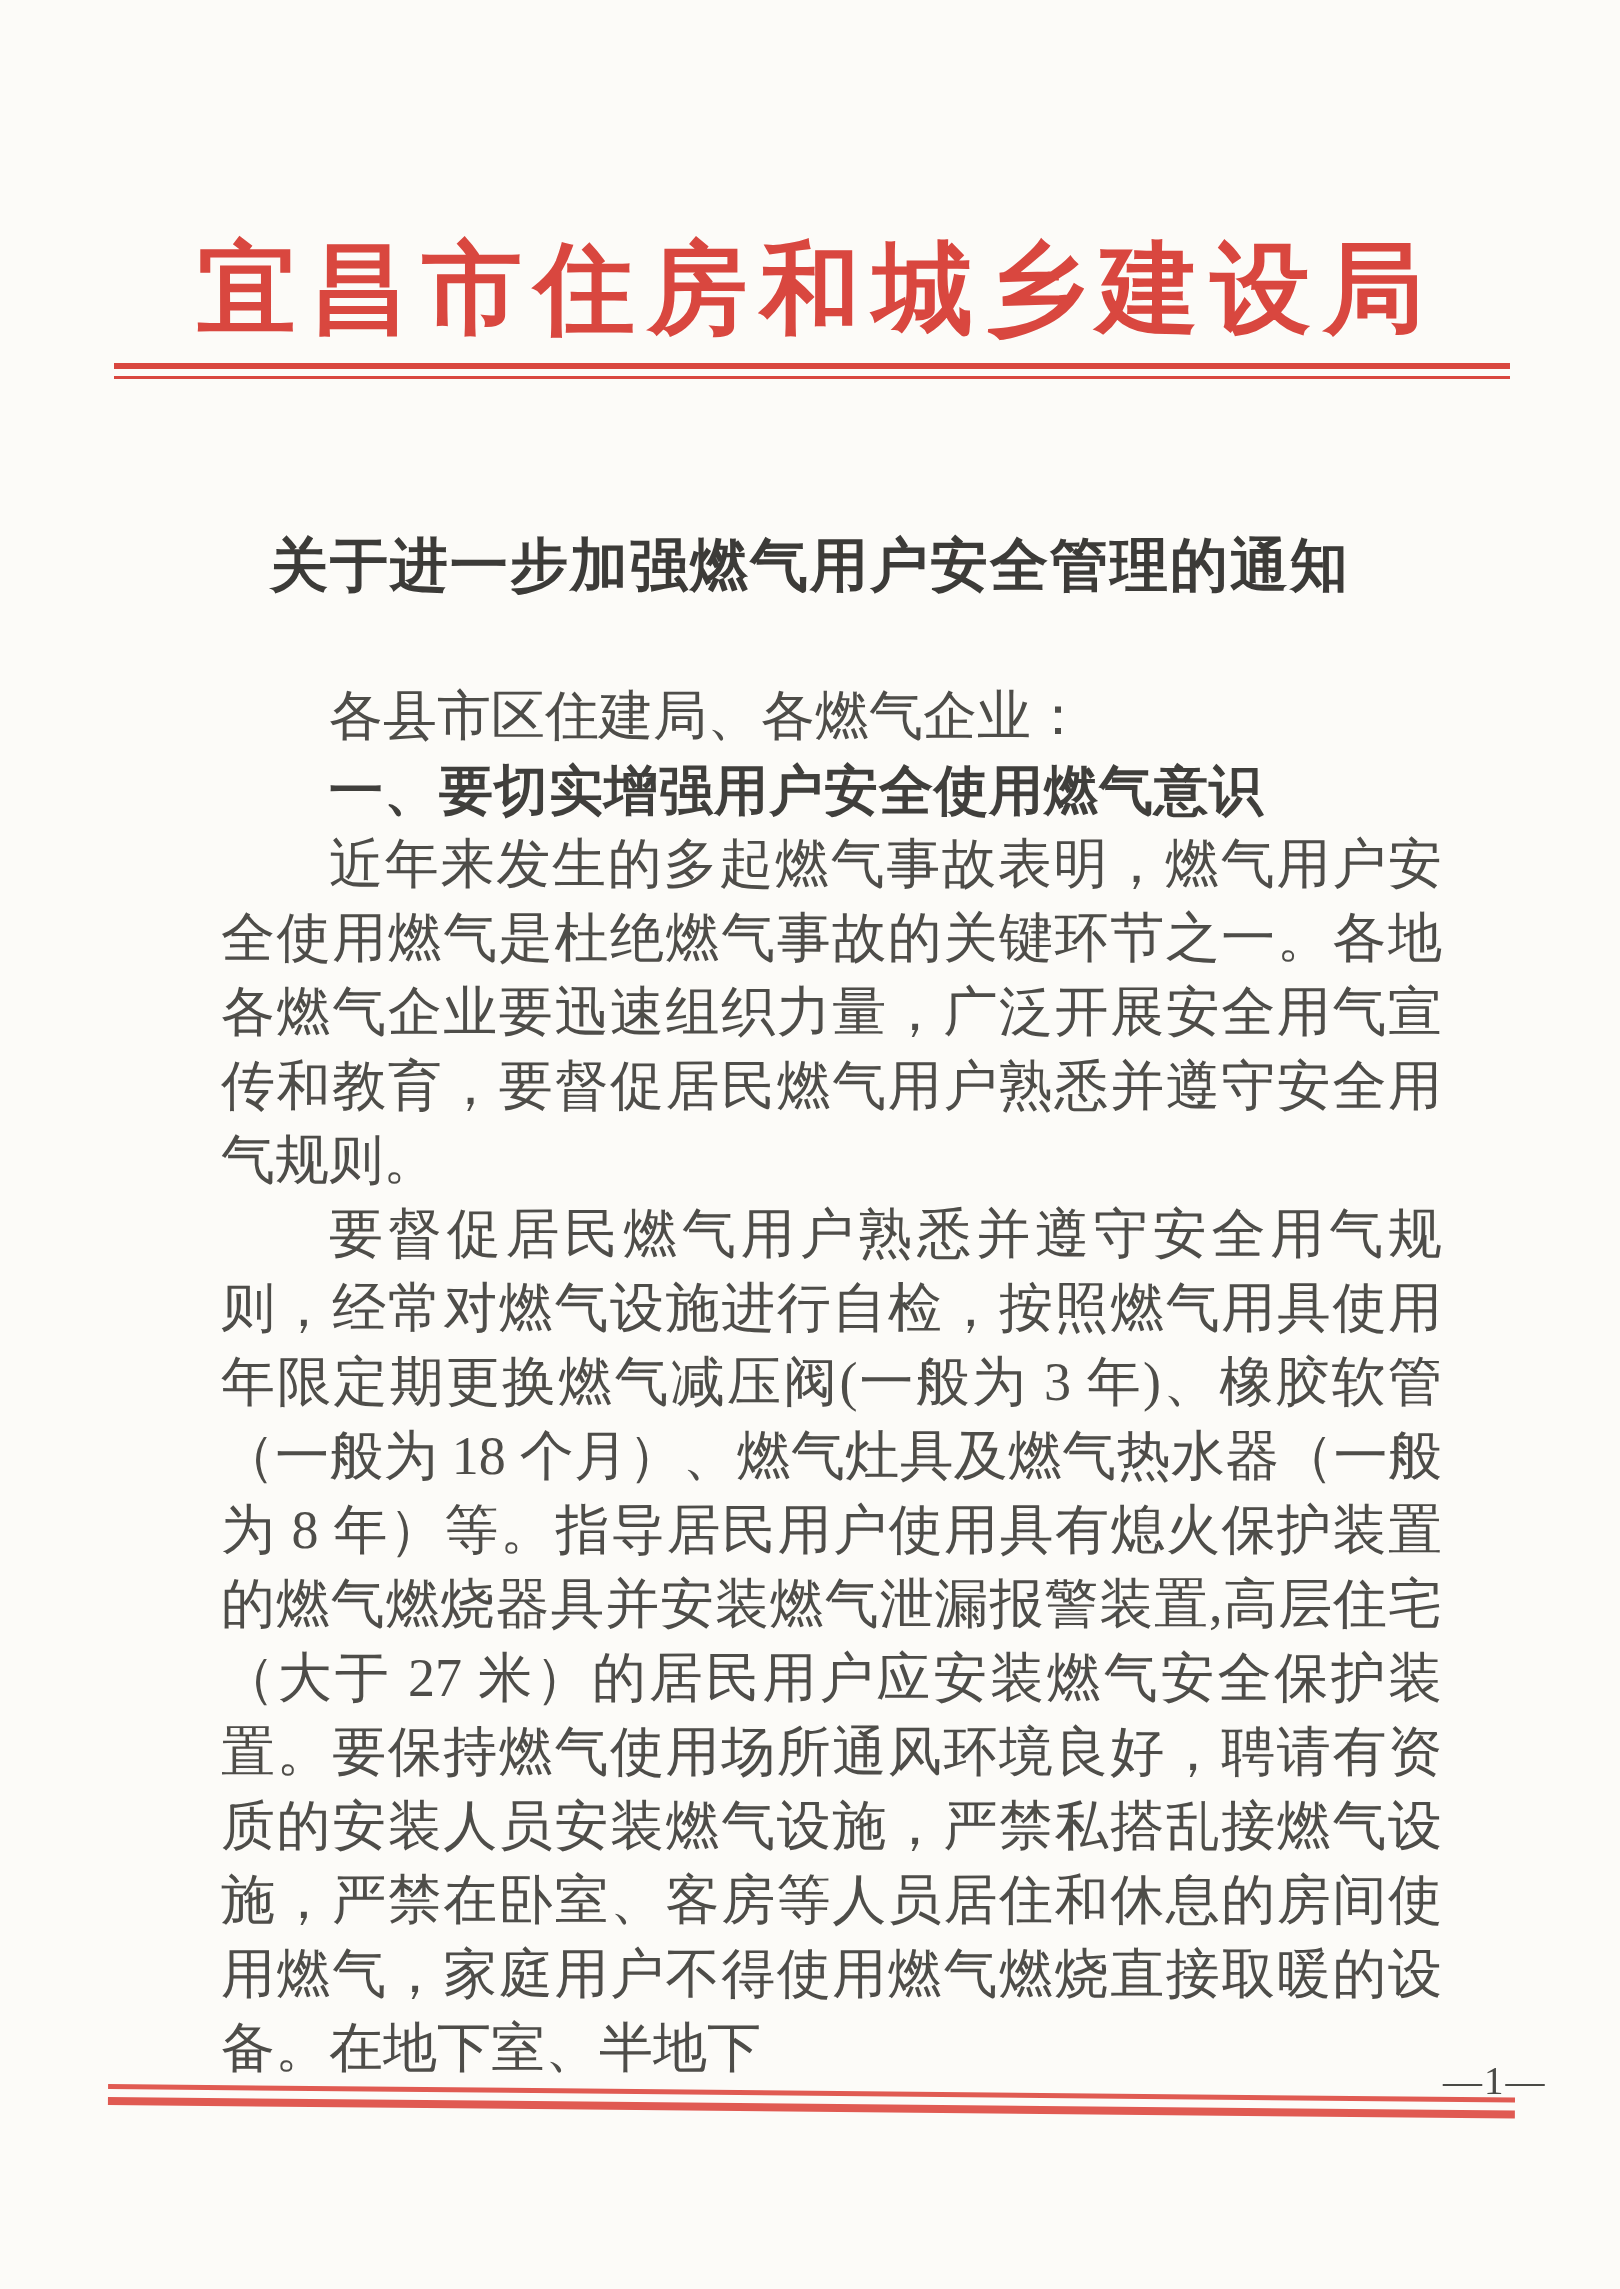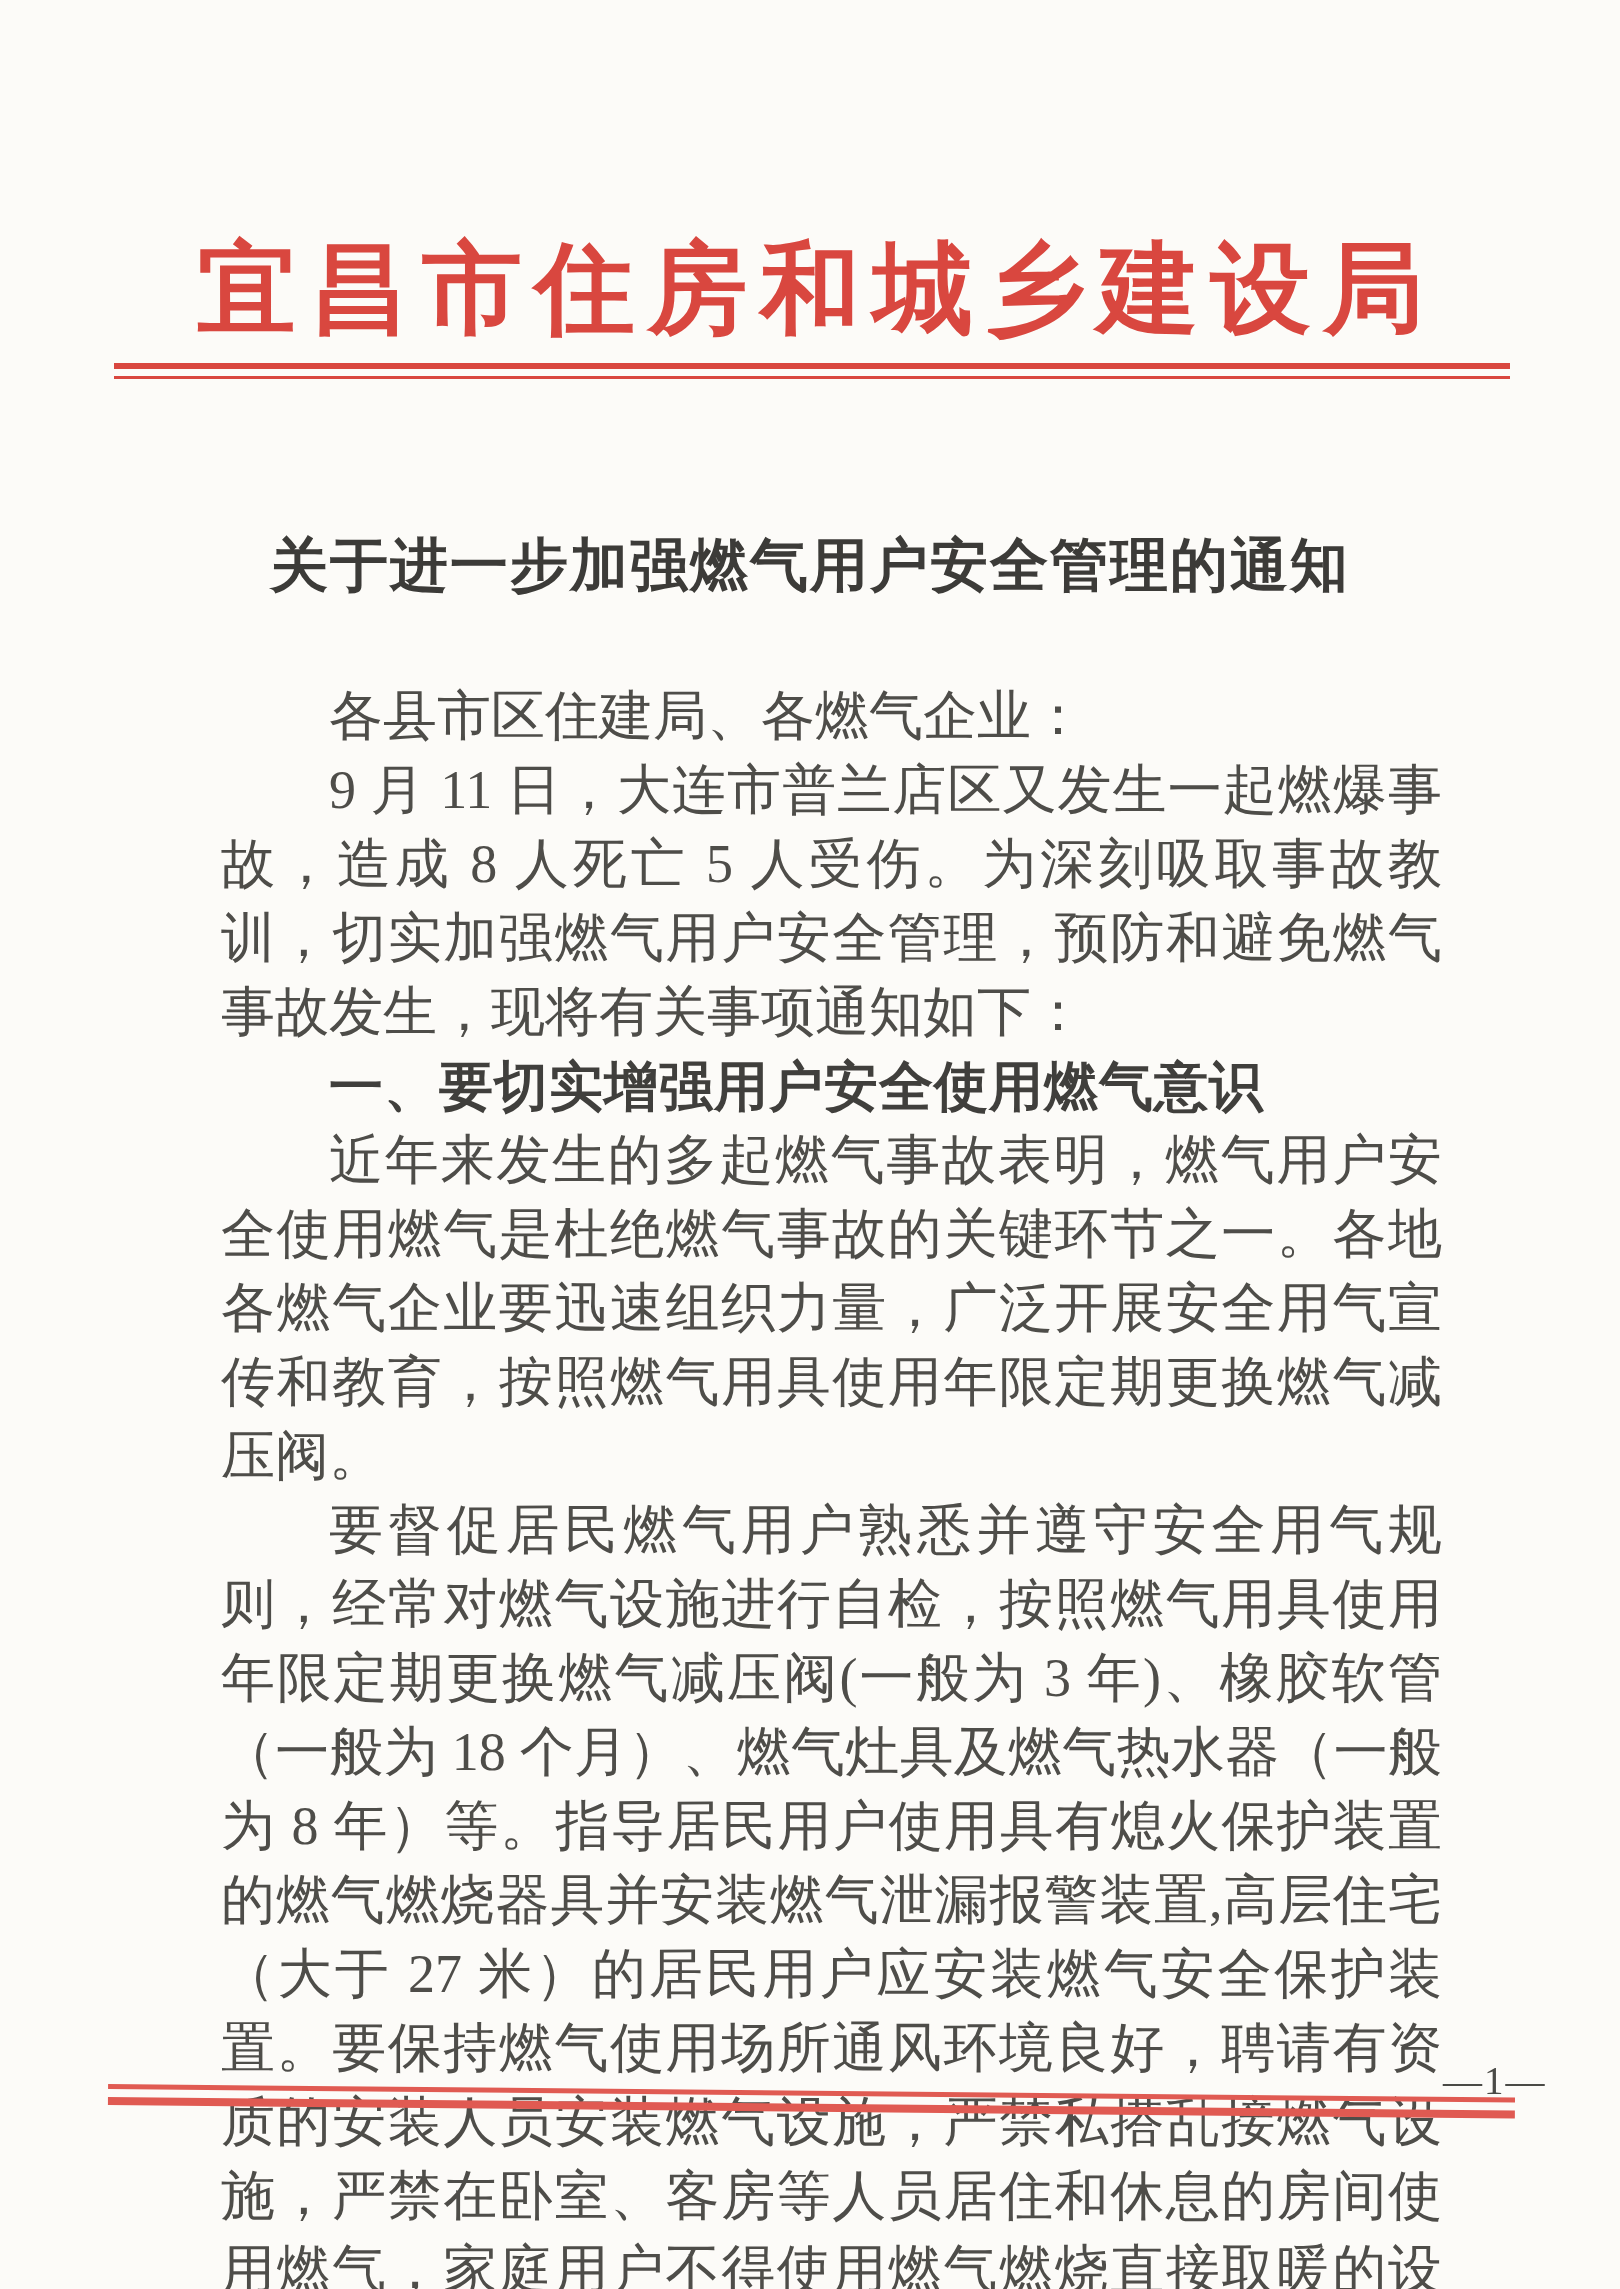--- a/index.html
+++ b/index.html
@@ -123,7 +123,6 @@
 
   <div class="body-block">
     <p class="para salutation">各县市区住建局、各燃气企业：</p>
-    <p class="para">9 月 11 日，大连市普兰店区又发生一起燃爆事故，造成 8 人死亡 5 人受伤。为深刻吸取事故教训，切实加强燃气用户安全管理，预防和避免燃气事故发生，现将有关事项通知如下：</p>
     <p class="section-heading">一、要切实增强用户安全使用燃气意识</p>
     <p class="para">近年来发生的多起燃气事故表明，燃气用户安全使用燃气是杜绝燃气事故的关键环节之一。各地各燃气企业要迅速组织力量，广泛开展安全用气宣传和教育，按照燃气用具使用年限定期更换燃气减压阀。</p>
     <p class="para">要督促居民燃气用户熟悉并遵守安全用气规则，经常对燃气设施进行自检，按照燃气用具使用年限定期更换燃气减压阀(一般为 3 年)、橡胶软管（一般为 18 个月）、燃气灶具及燃气热水器（一般为 8 年）等。指导居民用户使用具有熄火保护装置的燃气燃烧器具并安装燃气泄漏报警装置,高层住宅（大于 27 米）的居民用户应安装燃气安全保护装置。要保持燃气使用场所通风环境良好，聘请有资质的安装人员安装燃气设施，严禁私搭乱接燃气设施，严禁在卧室、客房等人员居住和休息的房间使用燃气，家庭用户不得使用燃气燃烧直接取暖的设备。在地下室、半地下</p>

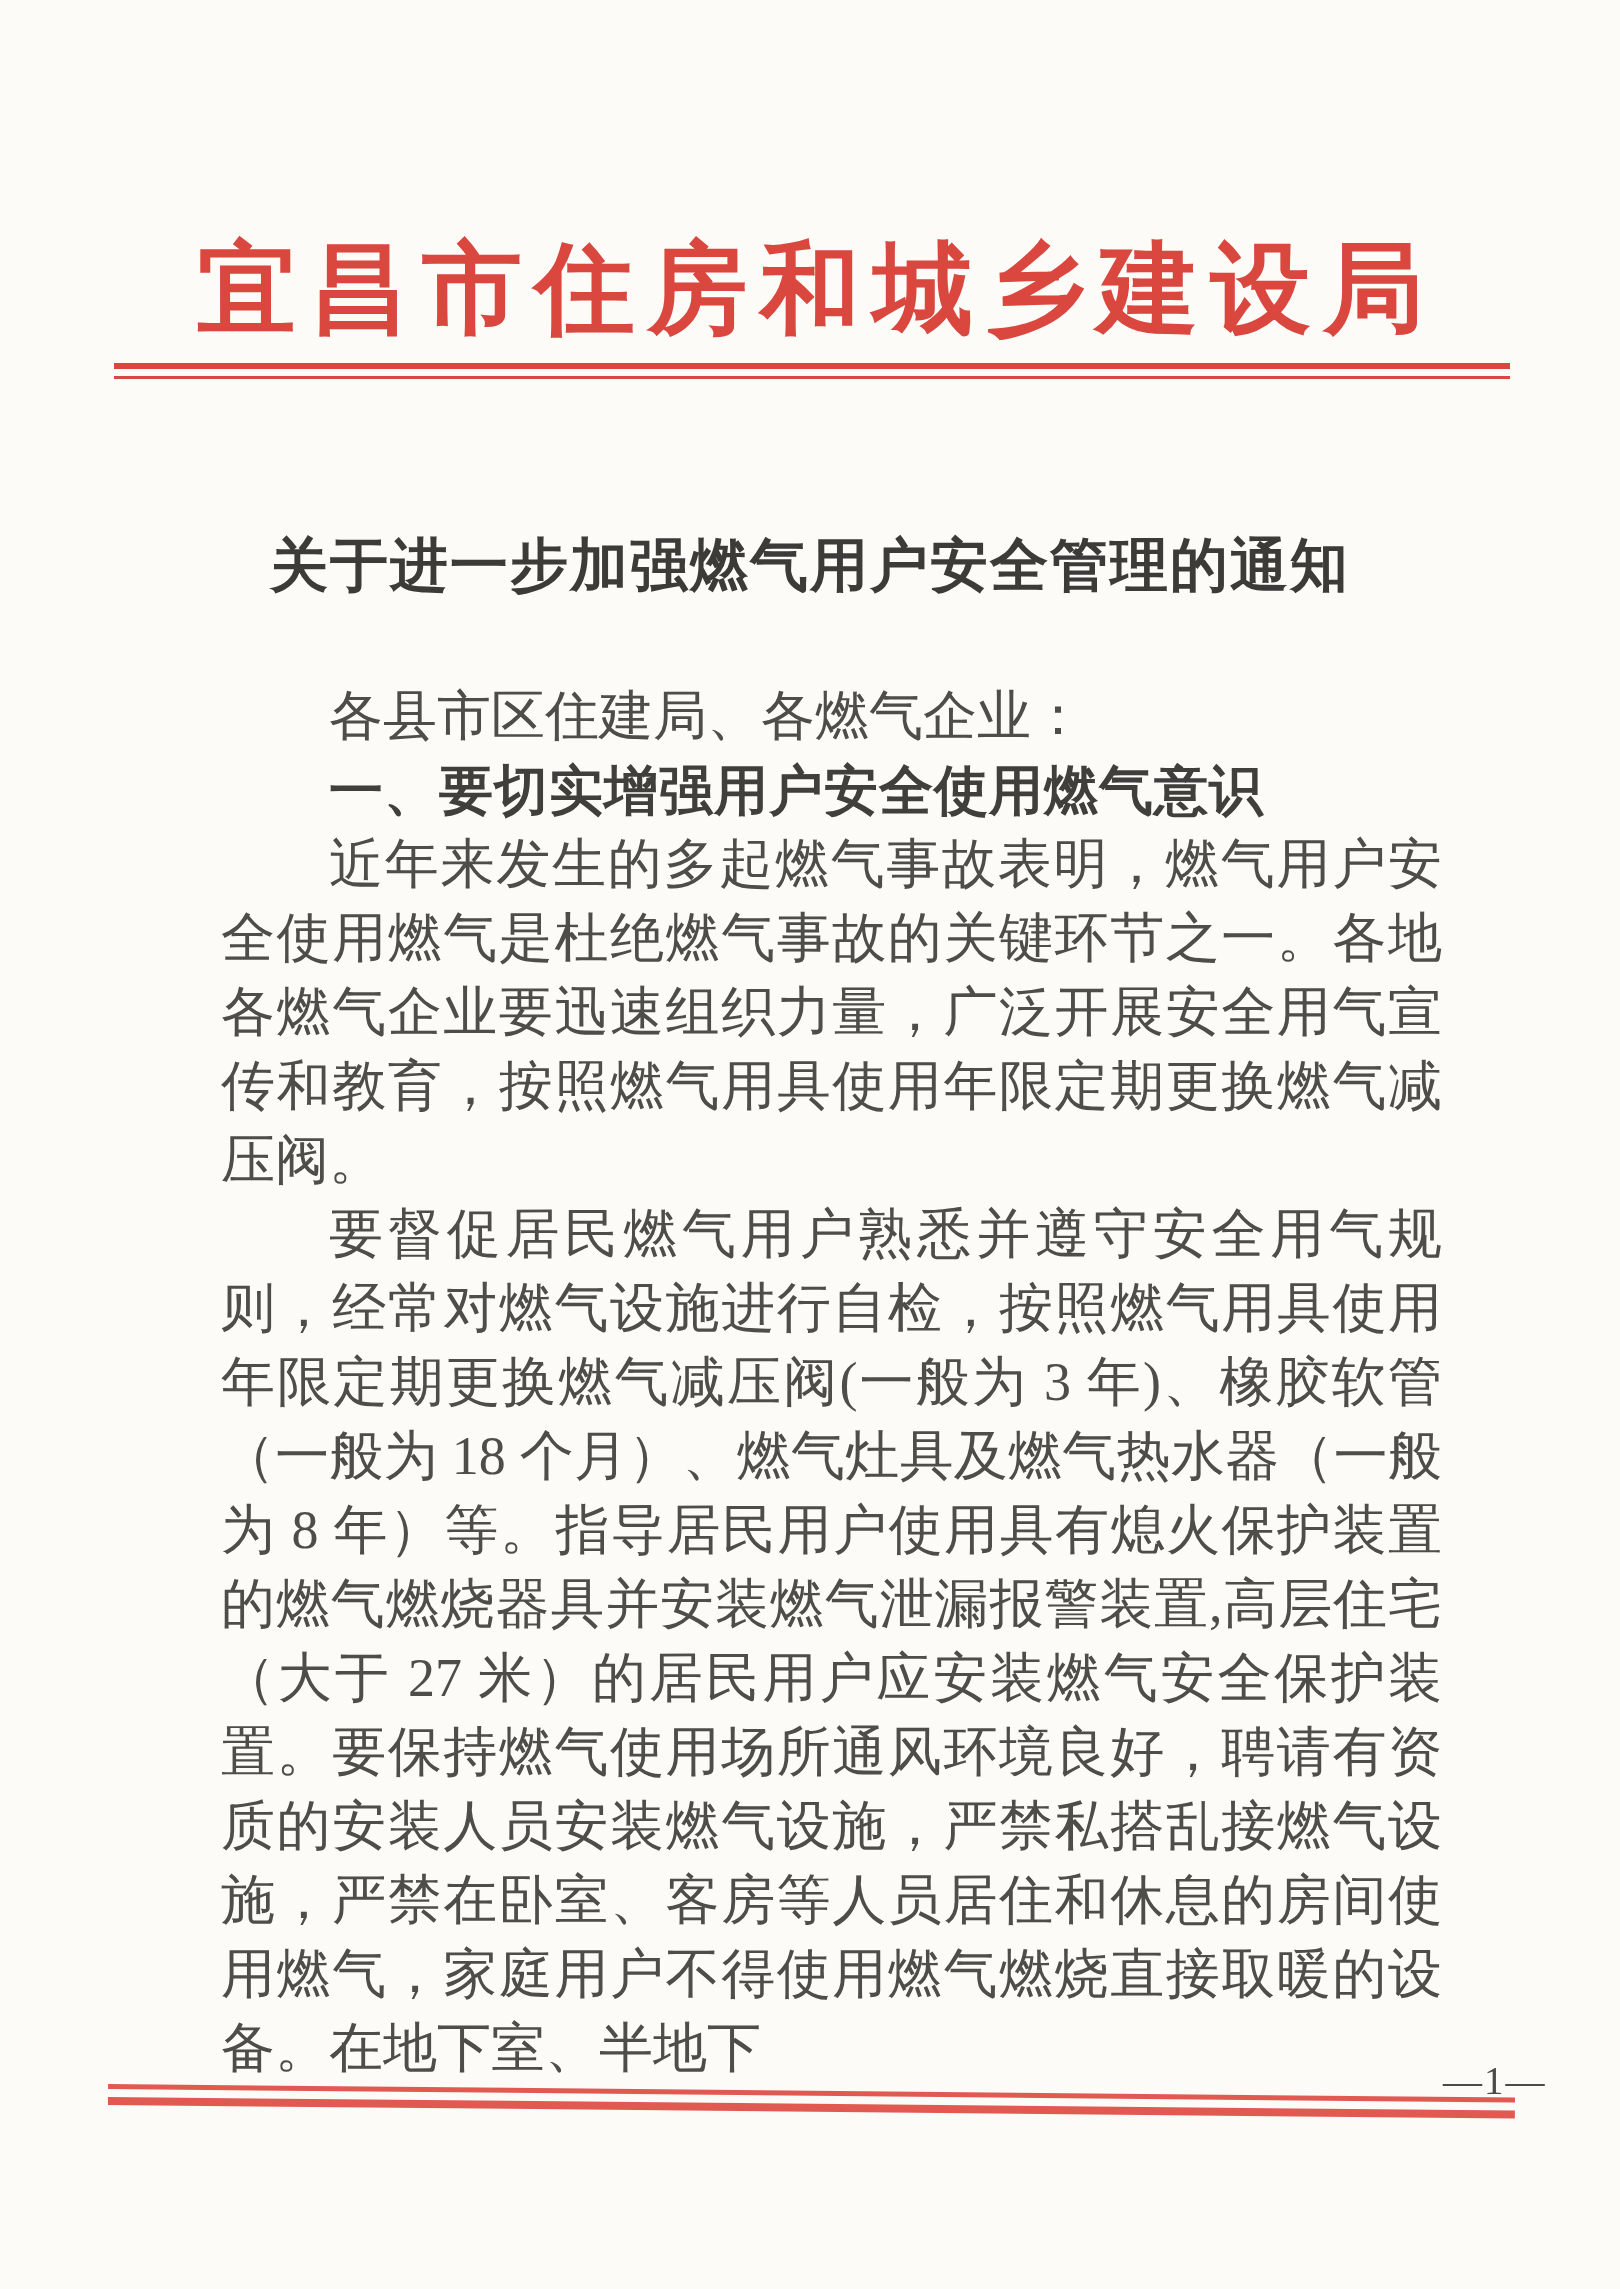--- a/index.html
+++ b/index.html
@@ -124,7 +124,7 @@
   <div class="body-block">
     <p class="para salutation">各县市区住建局、各燃气企业：</p>
     <p class="section-heading">一、要切实增强用户安全使用燃气意识</p>
-    <p class="para">近年来发生的多起燃气事故表明，燃气用户安全使用燃气是杜绝燃气事故的关键环节之一。各地各燃气企业要迅速组织力量，广泛开展安全用气宣传和教育，按照燃气用具使用年限定期更换燃气减压阀。</p>
+    <p class="para">近年来发生的多起燃气事故表明，燃气用户安全使用燃气是杜绝燃气事故的关键环节之一。各地各燃气企业要迅速组织力量，广泛开展安全用气宣传和教育，要督促居民燃气用户熟悉并遵守安全用气规则。</p>
     <p class="para">要督促居民燃气用户熟悉并遵守安全用气规则，经常对燃气设施进行自检，按照燃气用具使用年限定期更换燃气减压阀(一般为 3 年)、橡胶软管（一般为 18 个月）、燃气灶具及燃气热水器（一般为 8 年）等。指导居民用户使用具有熄火保护装置的燃气燃烧器具并安装燃气泄漏报警装置,高层住宅（大于 27 米）的居民用户应安装燃气安全保护装置。要保持燃气使用场所通风环境良好，聘请有资质的安装人员安装燃气设施，严禁私搭乱接燃气设施，严禁在卧室、客房等人员居住和休息的房间使用燃气，家庭用户不得使用燃气燃烧直接取暖的设备。在地下室、半地下</p>
   </div>
 

